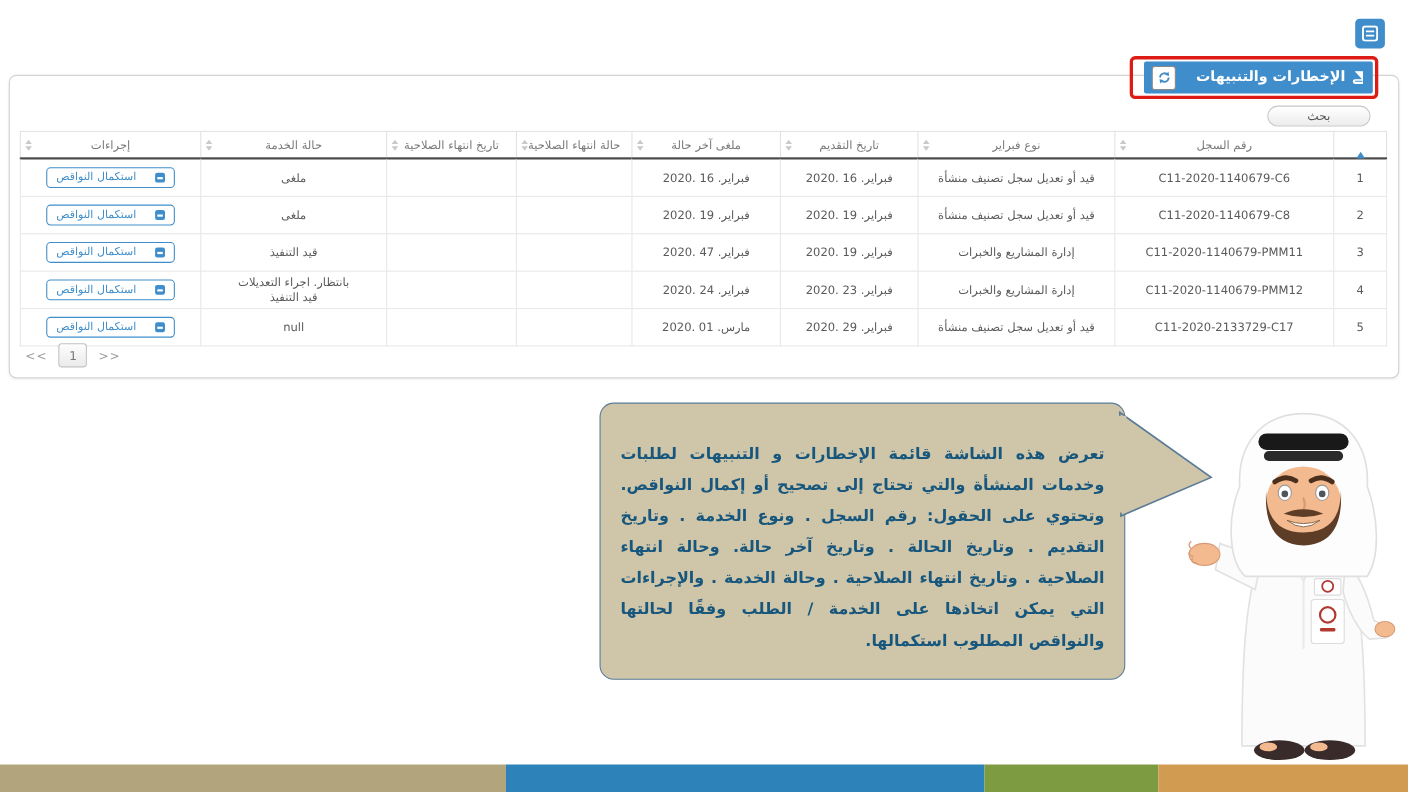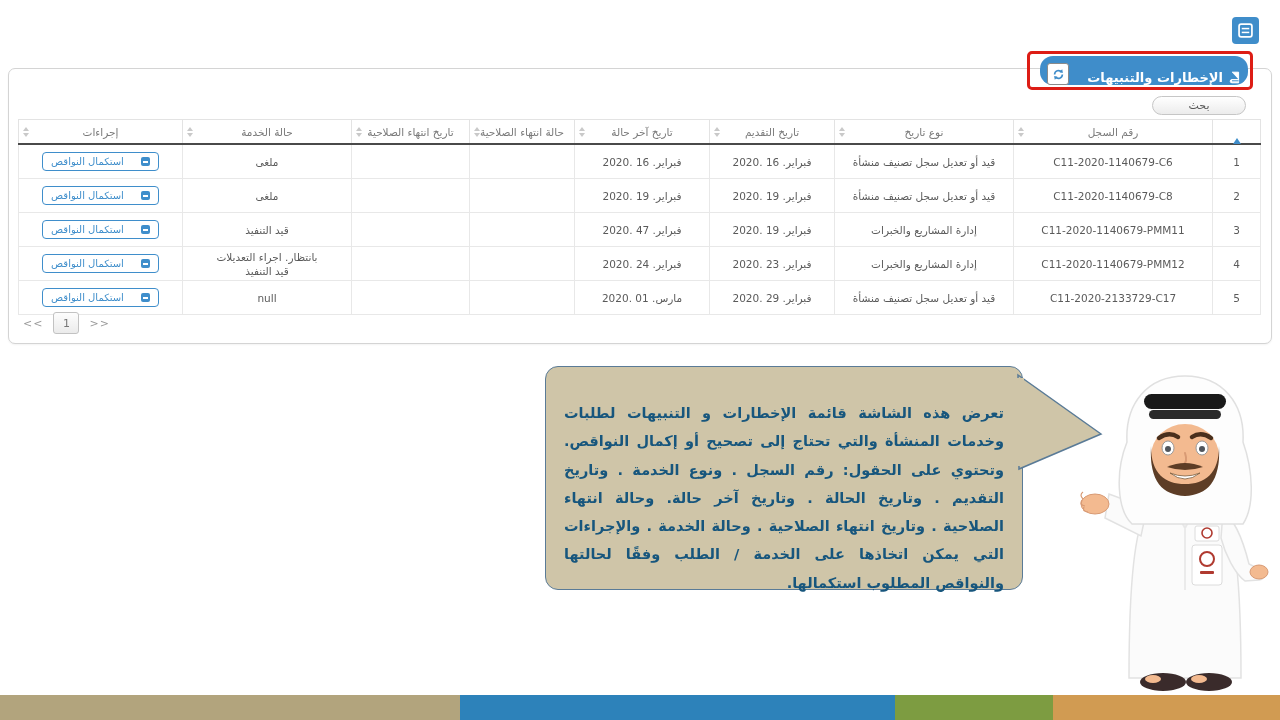--- a/index.html
+++ b/index.html
@@ -21,7 +21,7 @@
 
   
   .title-bar{position:absolute;left:1040px;top:56px;width:208px;height:29px;background:#3f8dca;
-             border-radius:13px;display:flex;align-items:flex-end;justify-content:space-between;
+             border-radius:2px;display:flex;align-items:center;justify-content:space-between;
              padding:0 7px;box-sizing:border-box;z-index:7;}
   .title-group{display:flex;align-items:center;gap:6px;}
   .title-text{color:#fff;font-size:13px;font-weight:bold;}

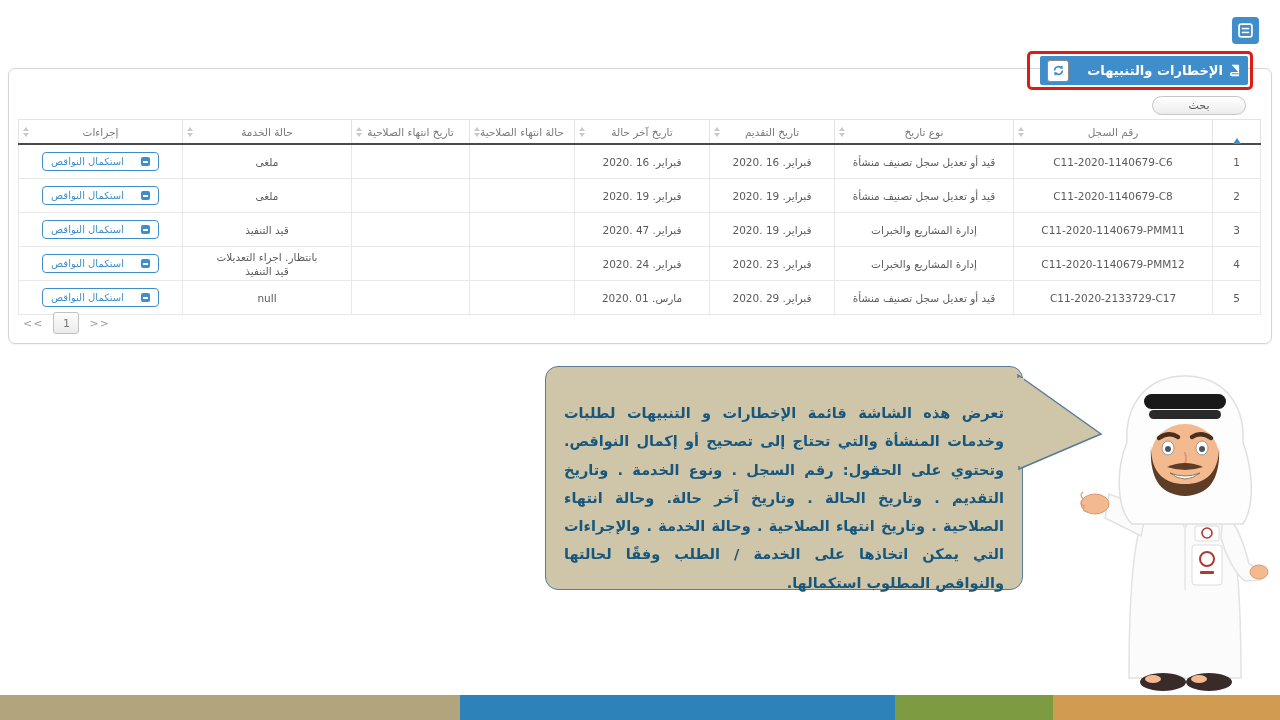--- a/index.html
+++ b/index.html
@@ -118,7 +118,7 @@
                 <span class="tri-up"></span>
                 <span class="tri-down"></span>
               </span></th>
-            <th><span>تاريخ آخر حالة</span><span class="sorter">
+            <th><span>ملغى آخر حالة</span><span class="sorter">
                 <span class="tri-up"></span>
                 <span class="tri-down"></span>
               </span></th>

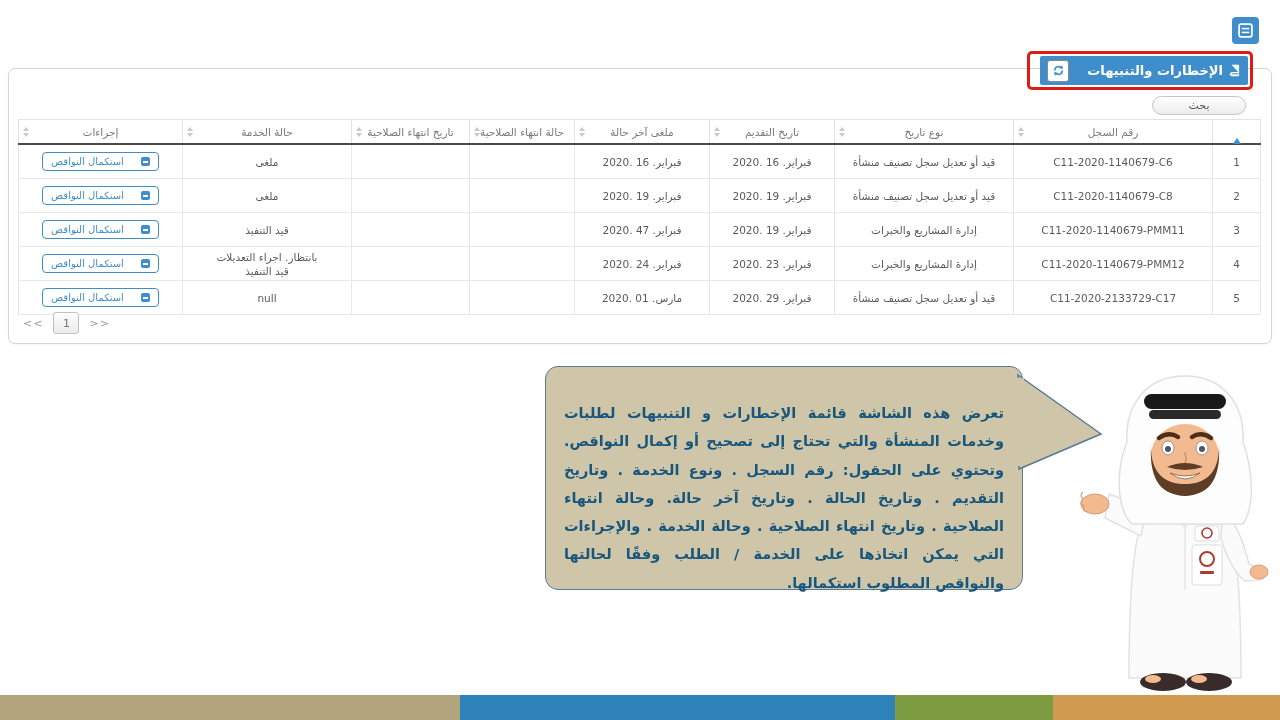--- a/index.html
+++ b/index.html
@@ -110,7 +110,7 @@
                 <span class="tri-up"></span>
                 <span class="tri-down"></span>
               </span></th>
-            <th><span>نوع تاريخ</span><span class="sorter">
+            <th><span>نوع فبراير</span><span class="sorter">
                 <span class="tri-up"></span>
                 <span class="tri-down"></span>
               </span></th>

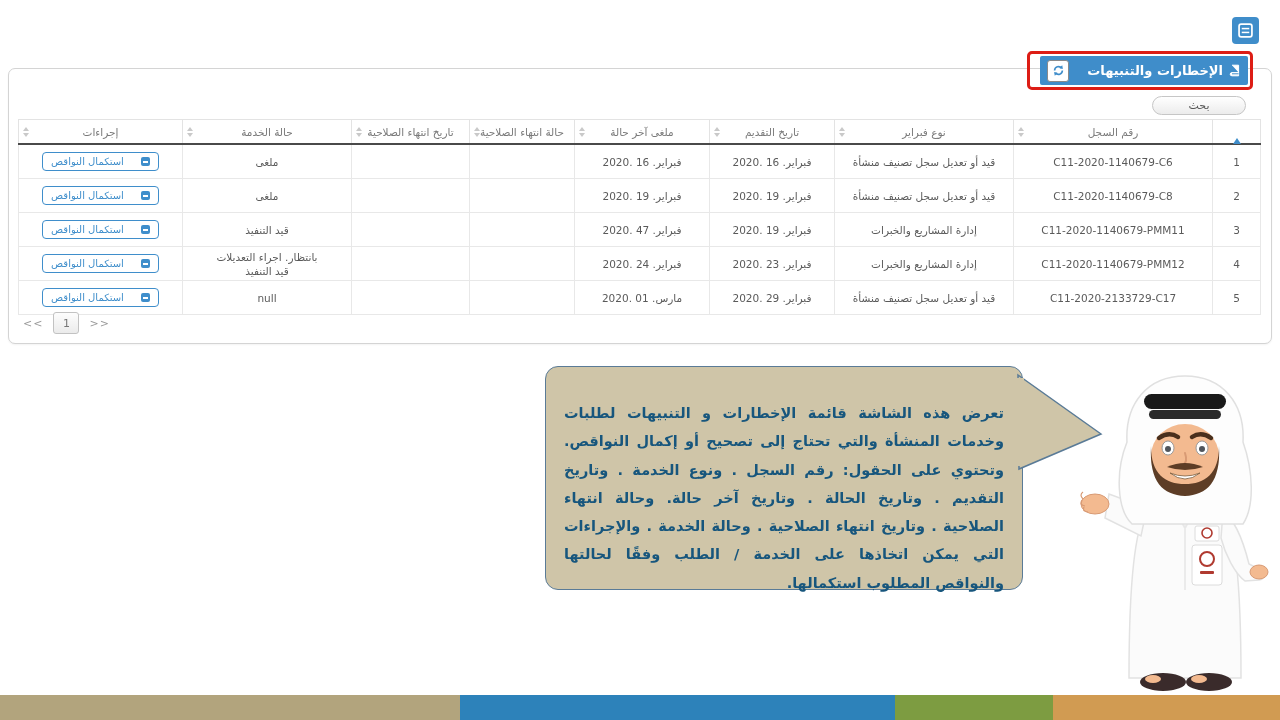--- a/index.html
+++ b/index.html
@@ -61,7 +61,7 @@
            display:flex;align-items:center;justify-content:center;cursor:pointer;}
 
   
-  .bubble{position:absolute;left:545px;top:366px;width:478px;height:224px;background:#cfc5a8;
+  .bubble{position:absolute;left:545px;top:366px;width:478px;height:252px;background:#cfc5a8;
           border:1.5px solid #5a7b97;border-radius:13px;box-sizing:border-box;z-index:2;}
   .bubble p{margin:0;padding:32px 18px 0 18px;font-size:14.5px;font-weight:bold;line-height:1.95;
             color:#17567d;text-align:justify;direction:rtl;}

